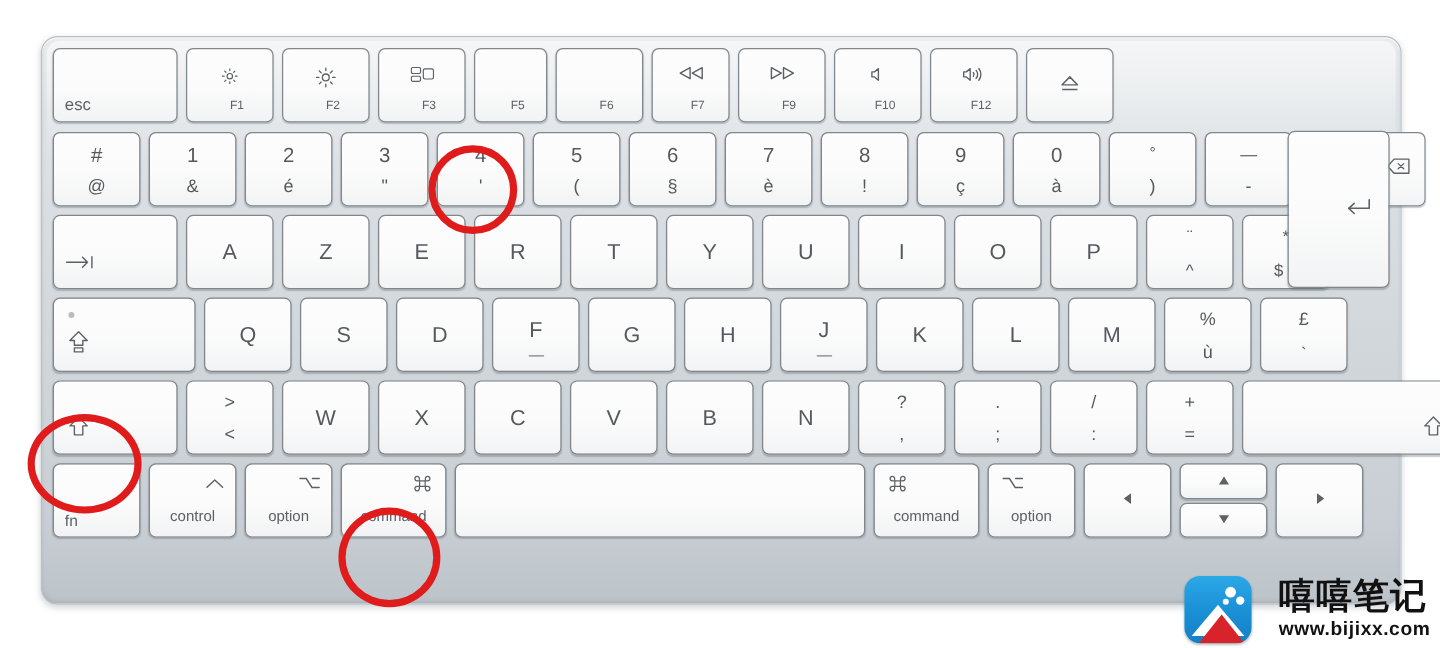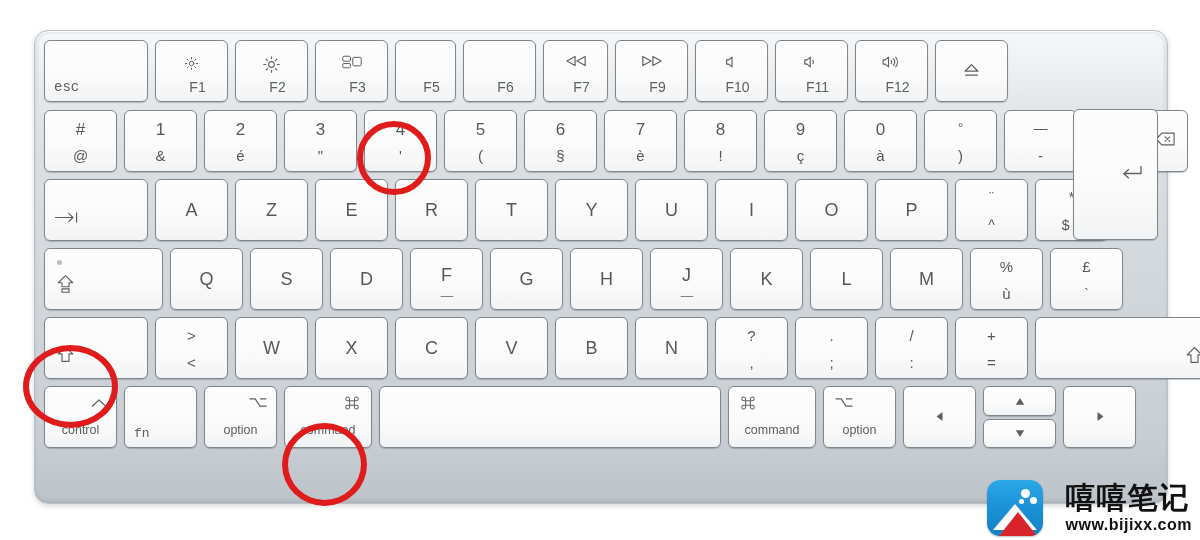--- a/index.html
+++ b/index.html
@@ -49,7 +49,7 @@
   .bot{position:absolute;left:0;right:0;bottom:17%;text-align:center;line-height:1;}
   .fnlbl{position:absolute;left:12px;right:0;bottom:12%;text-align:center;font-size:14px;line-height:1;color:#5c6165;}
   .fnicon{position:absolute;left:0;right:0;top:24%;text-align:center;font-size:13px;line-height:1;color:#5c6165;}
-  .bl{position:absolute;left:9px;bottom:11%;text-align:left;font-size:12px;line-height:1;color:#5c6165;font-family:Liberation Mono, monospace;}
+  .bl{position:absolute;left:9px;bottom:11%;text-align:left;font-size:12px;line-height:1;color:#5c6165;}
   .br{position:absolute;right:9px;bottom:11%;text-align:right;font-size:12px;line-height:1;color:#5c6165;}
   .tr{position:absolute;right:9px;top:16%;text-align:right;font-size:13px;line-height:1;color:#5c6165;}
   .tl{position:absolute;left:9px;top:14%;font-size:12px;line-height:1;color:#5c6165;}

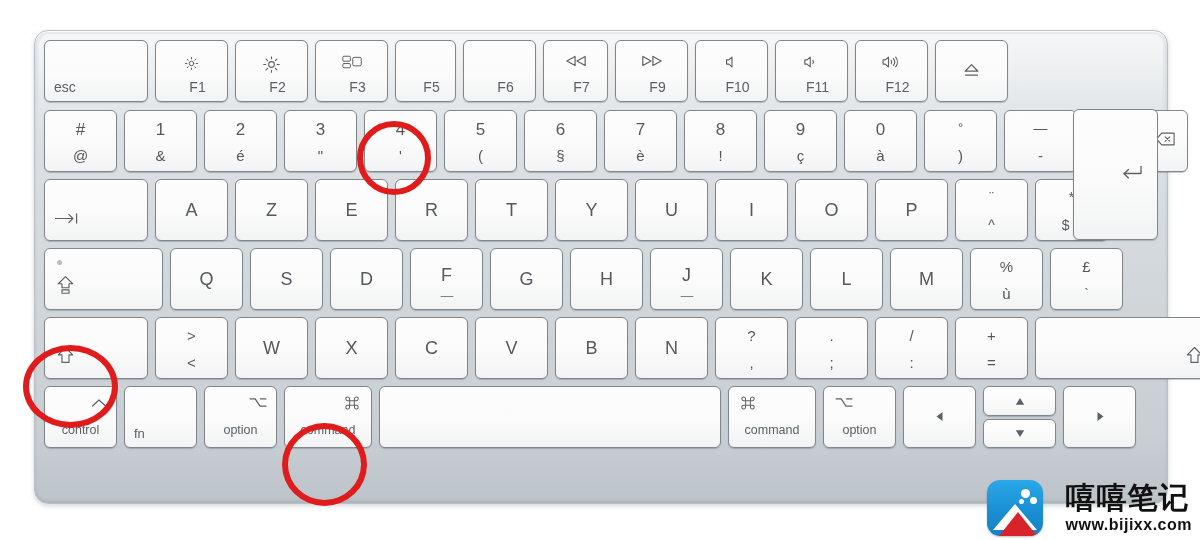--- a/index.html
+++ b/index.html
@@ -47,7 +47,7 @@
   
   .c{position:absolute;left:0;right:0;top:50%;transform:translateY(-50%);text-align:center;line-height:1;}
   .bot{position:absolute;left:0;right:0;bottom:17%;text-align:center;line-height:1;}
-  .fnlbl{position:absolute;left:12px;right:0;bottom:12%;text-align:center;font-size:14px;line-height:1;color:#5c6165;}
+  .fnlbl{position:absolute;left:12px;right:0;bottom:12%;text-align:center;font-size:10px;line-height:1;color:#5c6165;}
   .fnicon{position:absolute;left:0;right:0;top:24%;text-align:center;font-size:13px;line-height:1;color:#5c6165;}
   .bl{position:absolute;left:9px;bottom:11%;text-align:left;font-size:12px;line-height:1;color:#5c6165;}
   .br{position:absolute;right:9px;bottom:11%;text-align:right;font-size:12px;line-height:1;color:#5c6165;}

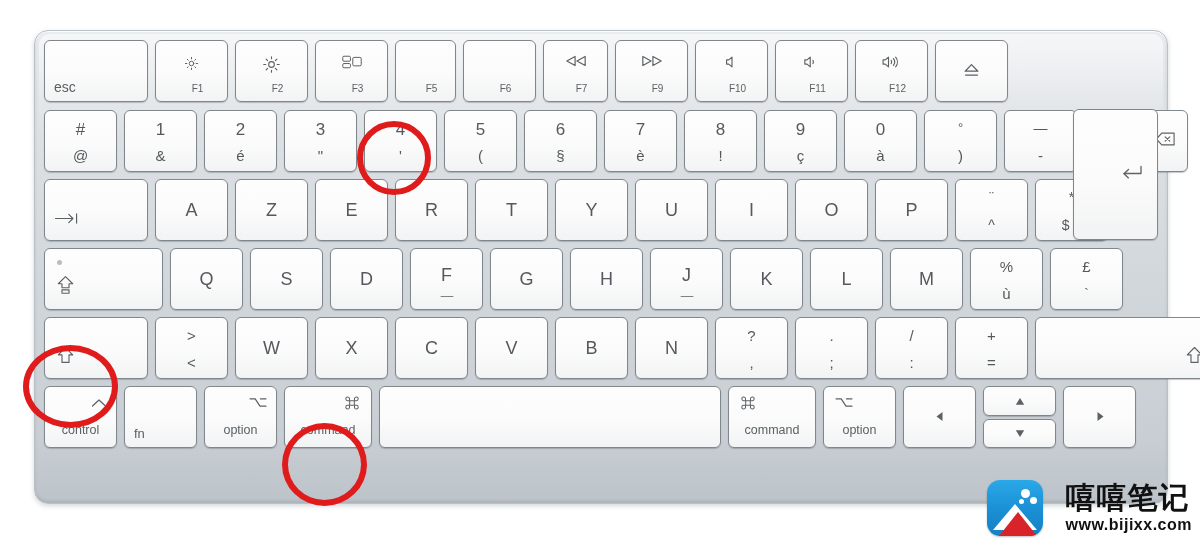--- a/index.html
+++ b/index.html
@@ -194,17 +194,6 @@
           </div>
         </div>
 
-        <div class="key" style="width:73px;height:62px">
-          <div class="glyphs">
-            <div class="fnicon">
-              <svg width="18" height="14" viewBox="0 0 20 16" fill="none" stroke="#5c6165" stroke-width="1.3" stroke-linejoin="round" stroke-linecap="round">
-                  <path d="M8 2.5L4.3 5.6H1.8v4.8h2.5L8 13.5z"></path>
-                  <path d="M11 6.2a3 3 0 010 3.6"></path>
-                </svg>
-            </div>
-            <div class="fnlbl">F11</div>
-          </div>
-        </div>
 
         <div class="key" style="width:73px;height:62px">
           <div class="glyphs">

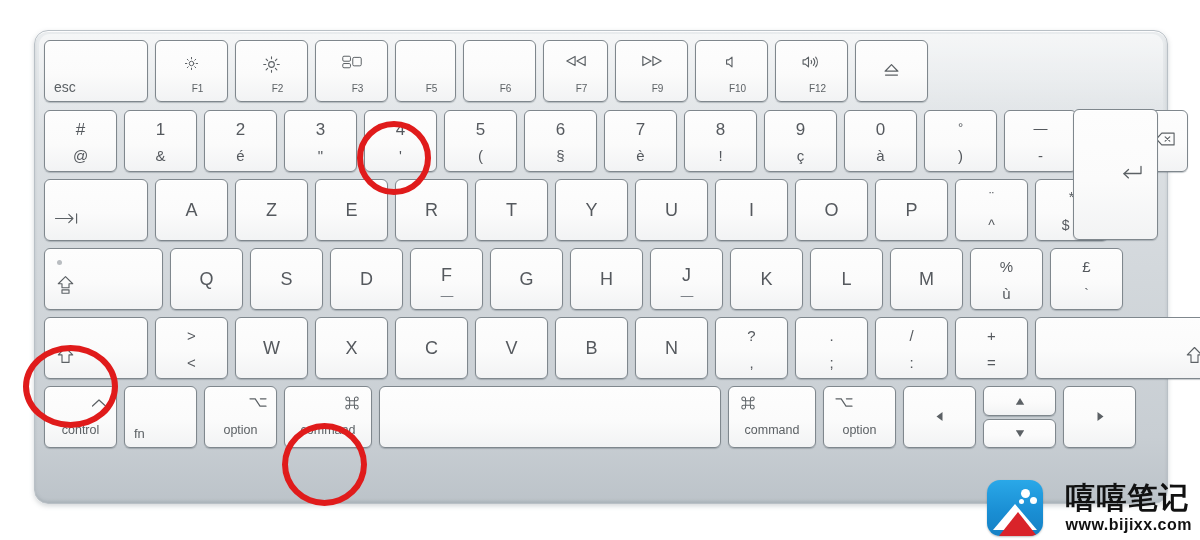--- a/index.html
+++ b/index.html
@@ -557,6 +557,11 @@
       <div class="row">
         <div class="key" style="width:73px;height:62px">
           <div class="glyphs">
+              <div class="bl" style="font-size:13px">fn</div>
+            </div>
+        </div>
+        <div class="key" style="width:73px;height:62px">
+          <div class="glyphs">
             <div class="tr">
               <svg width="16" height="10" viewBox="0 0 16 10" fill="none" stroke="#5c6165" stroke-width="1.2" stroke-linejoin="round" stroke-linecap="round">
                   <path d="M1.5 8L8 2l6.5 6"></path>
@@ -564,11 +569,6 @@
             </div>
             <div class="bot" style="font-size:12.5px;color:#5c6165">control</div>
           </div>
-        </div>
-        <div class="key" style="width:73px;height:62px">
-          <div class="glyphs">
-              <div class="bl" style="font-size:13px">fn</div>
-            </div>
         </div>
         <div class="key" style="width:73px;height:62px">
           <div class="glyphs">

